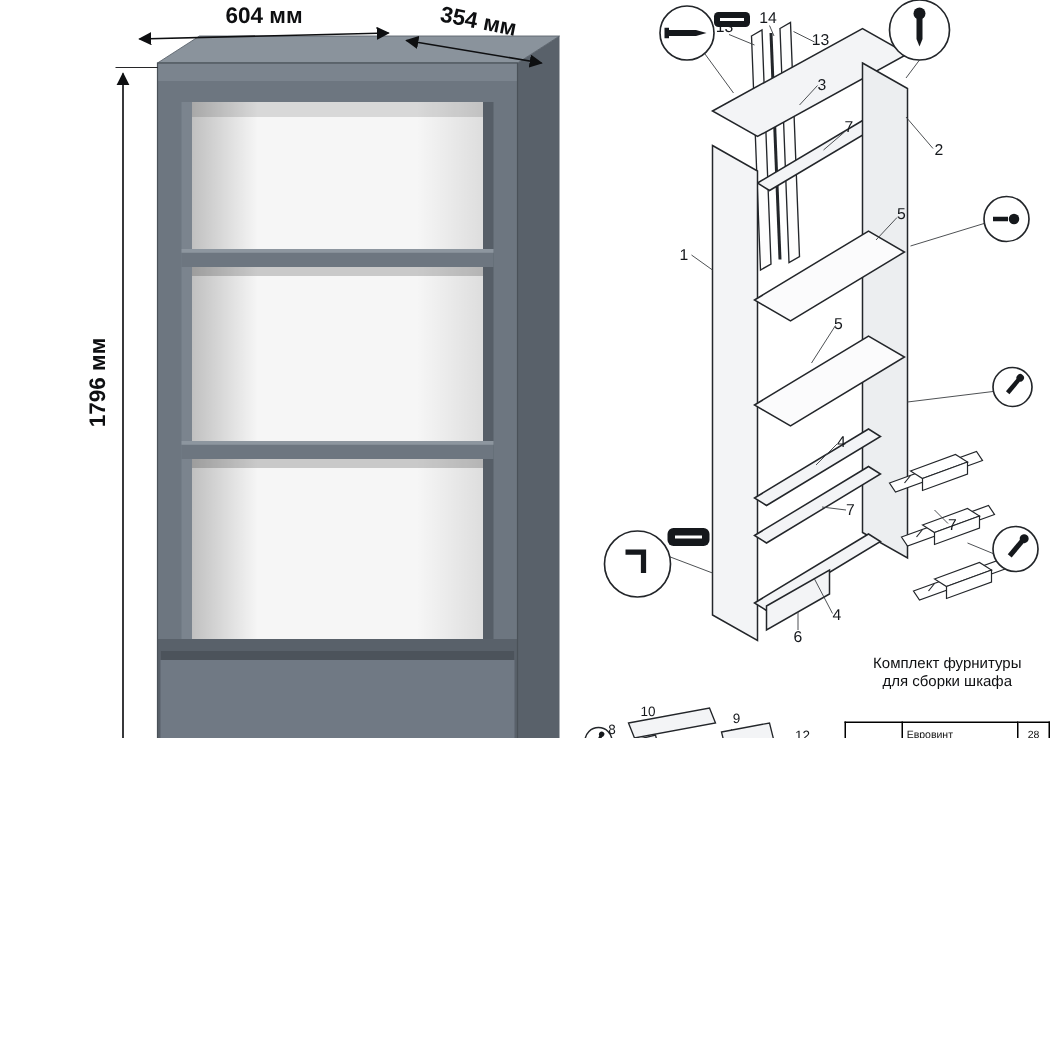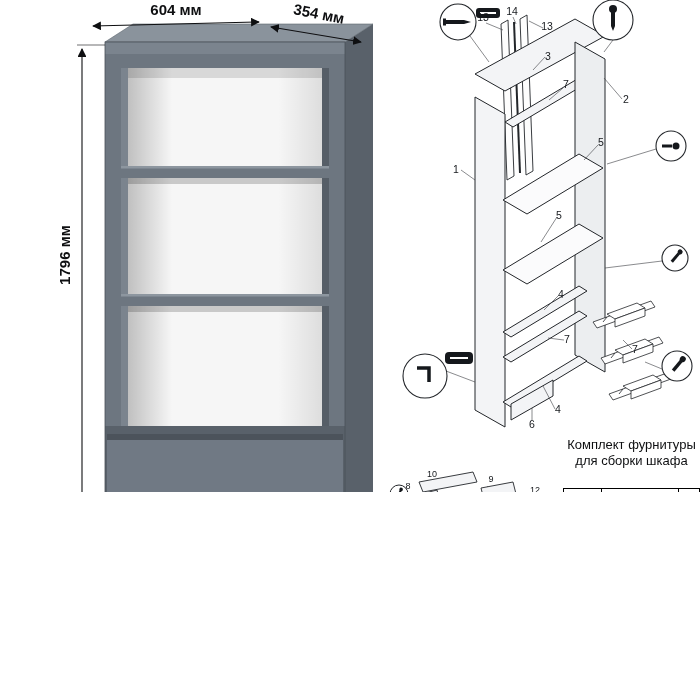--- a/index.html
+++ b/index.html
@@ -17,7 +17,7 @@
   .pc-size{width:46px;}
   .pc-qty{width:10px;text-align:center;}
   .hw-wrap{position:absolute;left:563px;top:437px;width:137px;}
-  .hw-title{font-size:13px;line-height:1.2;text-align:center;margin-bottom:20px;color:#0e0f11;}
+  .hw-title{font-size:10px;line-height:1.2;text-align:center;margin-bottom:20px;color:#0e0f11;}
   .hw-table td{border:1px solid #000;font-size:7px;line-height:1.1;padding:1px 2px;vertical-align:middle;height:16px;}
   .hc-icon{width:34px;text-align:center;}
   .hc-name{width:72px;}

